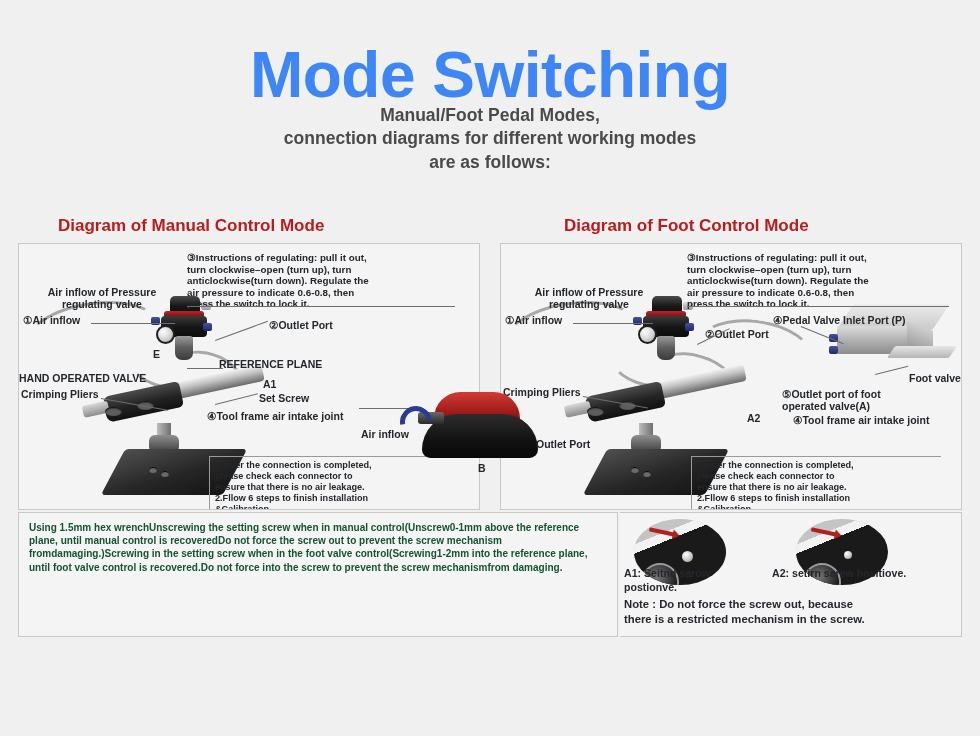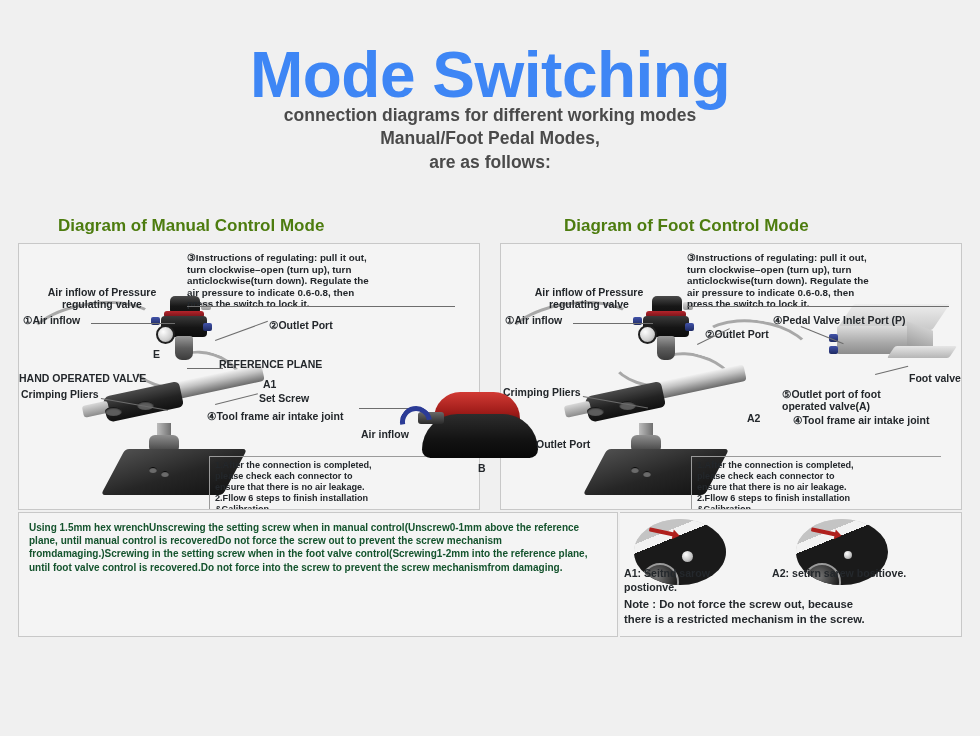--- a/index.html
+++ b/index.html
@@ -178,8 +178,8 @@
 
   <div class="title">Mode Switching</div>
   <div class="subtitle">
+    <div>Manual/Foot Pedal Modes,</div>
     <div>connection diagrams for different working modes</div>
-    <div>Manual/Foot Pedal Modes,</div>
     <div>are as follows:</div>
   </div>
 

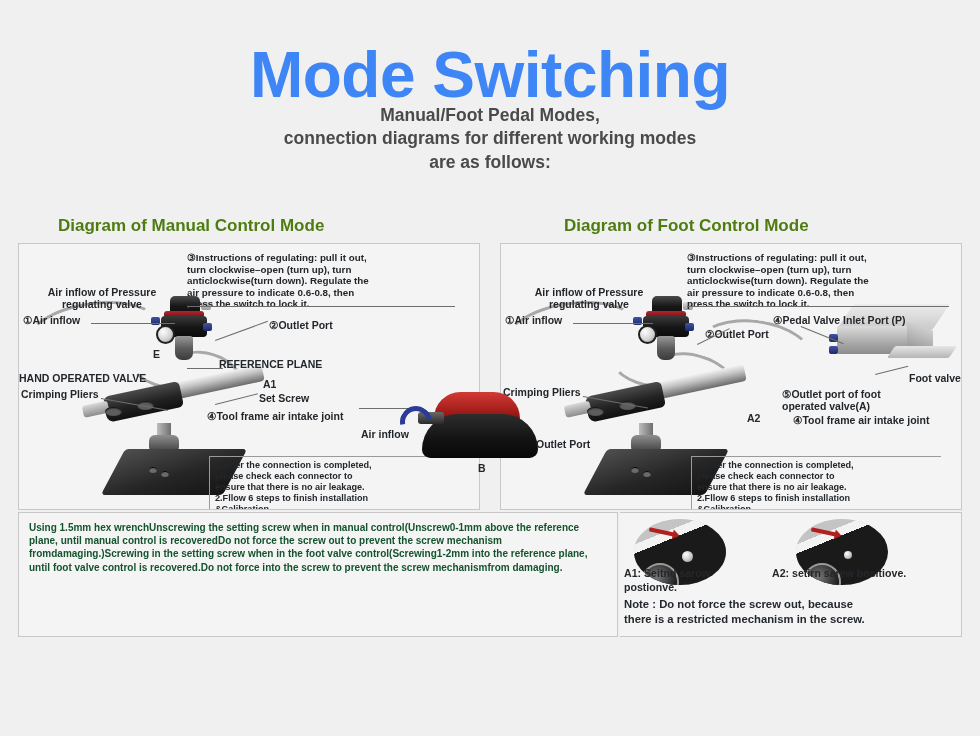--- a/index.html
+++ b/index.html
@@ -28,7 +28,7 @@
 
   
   .sec-head{
-    position:absolute;font-size:17px;font-weight:bold;color:#4d7c0f;
+    position:absolute;font-size:17px;font-weight:bold;color:#b91c1c;
     white-space:nowrap;
   }
   #head-manual{left:58px;top:216px;}

